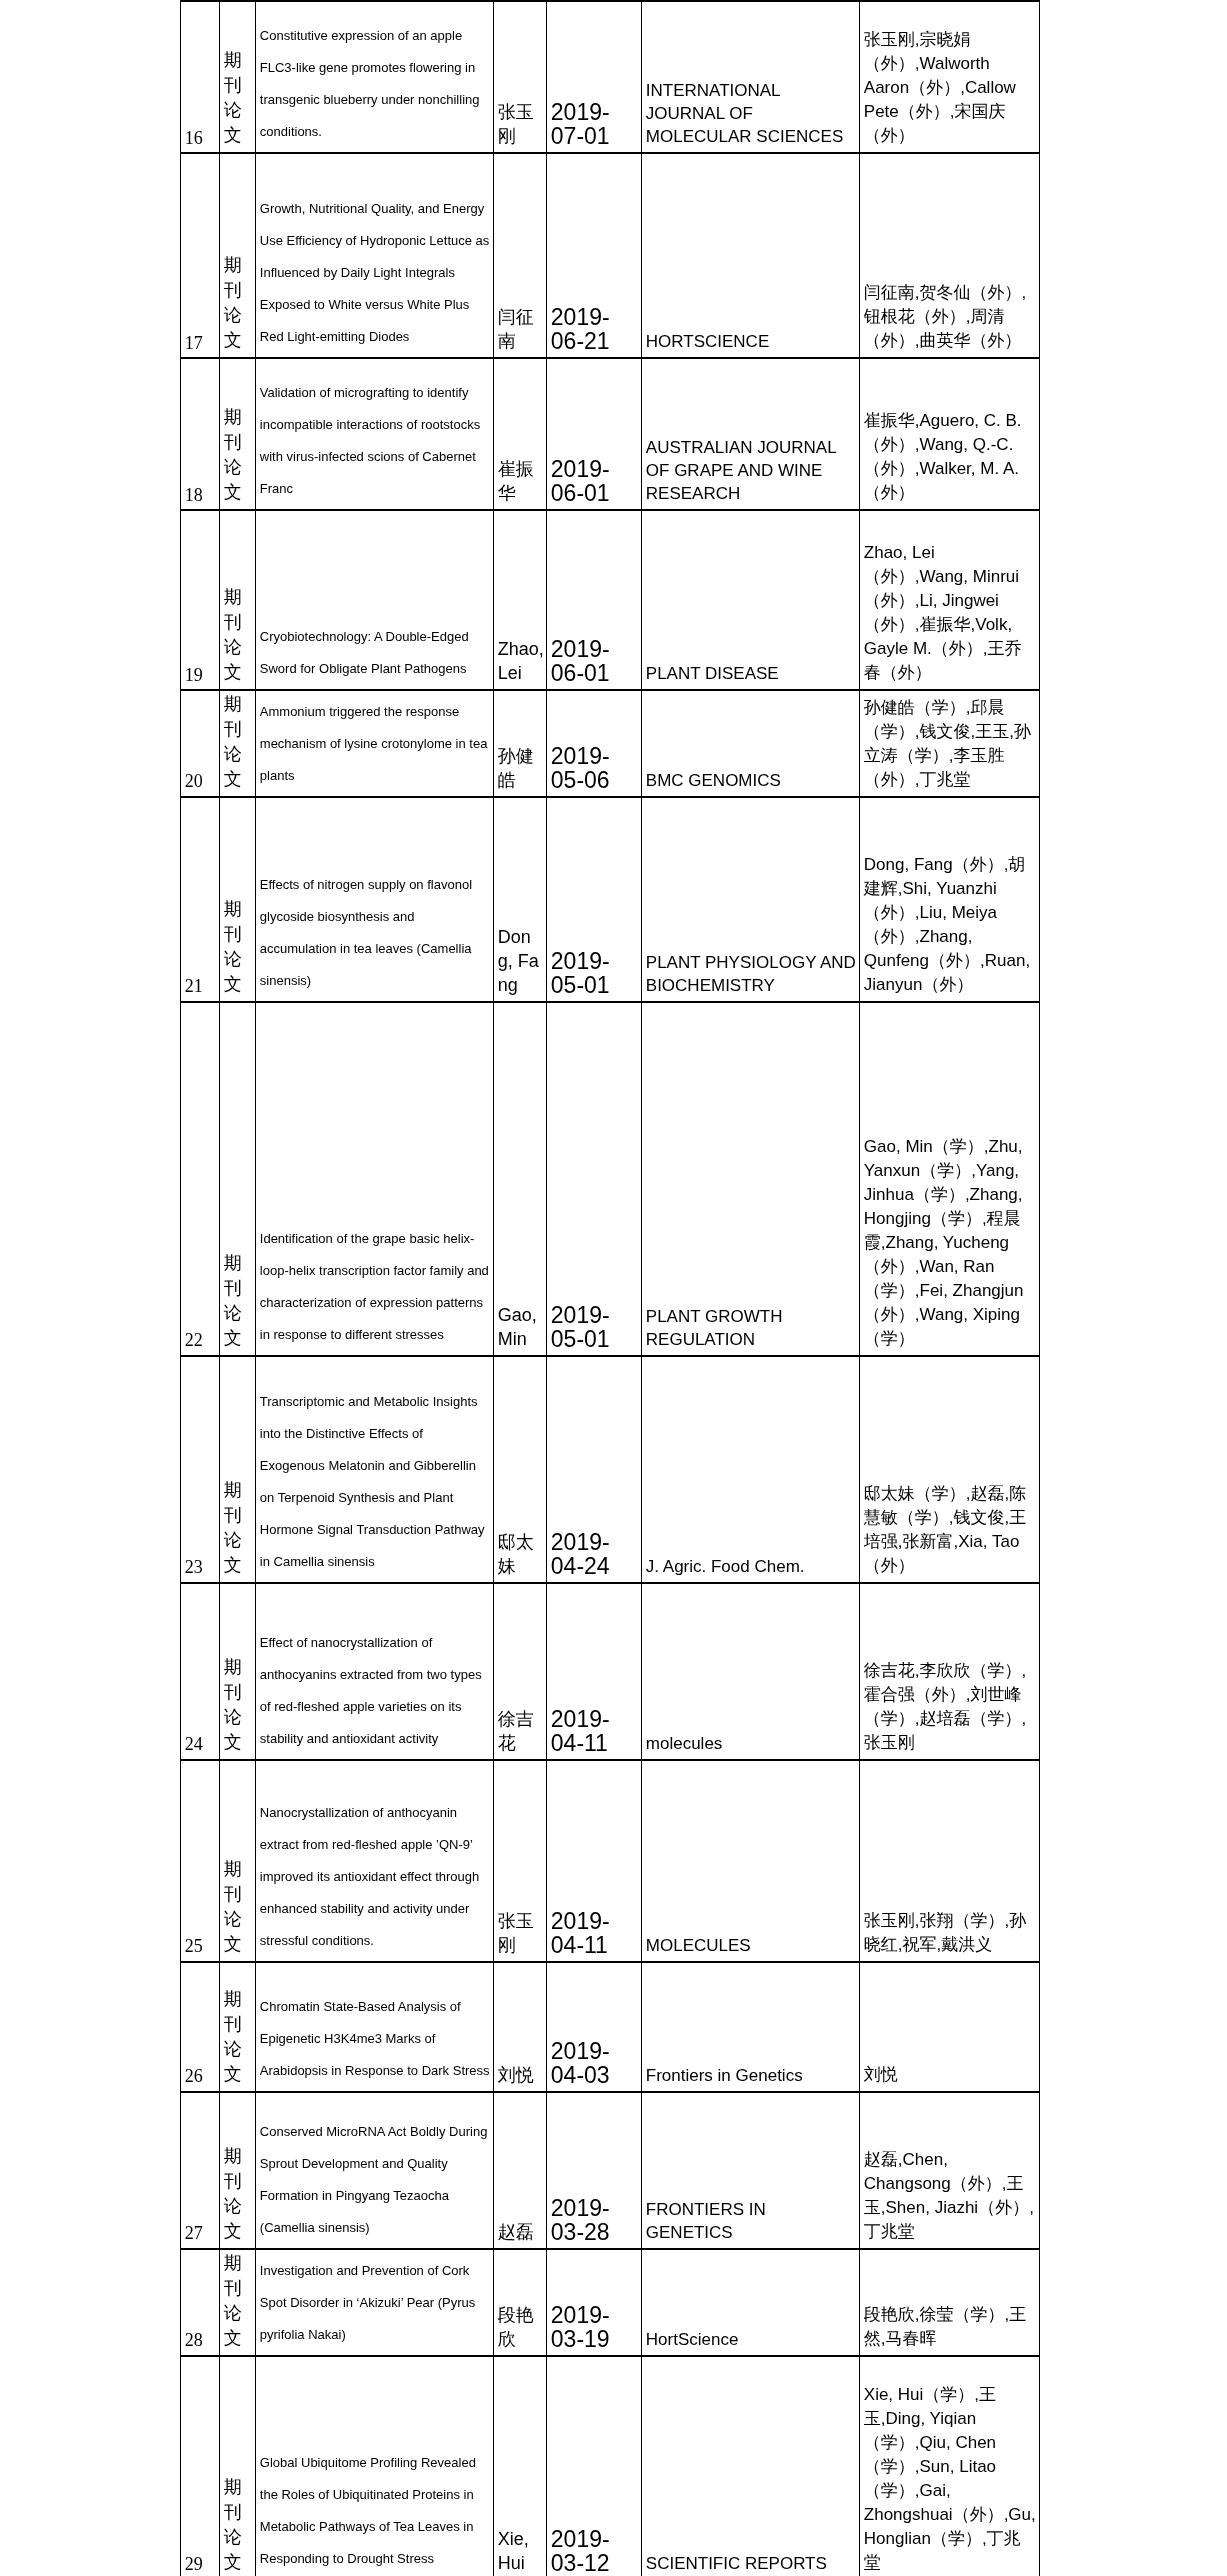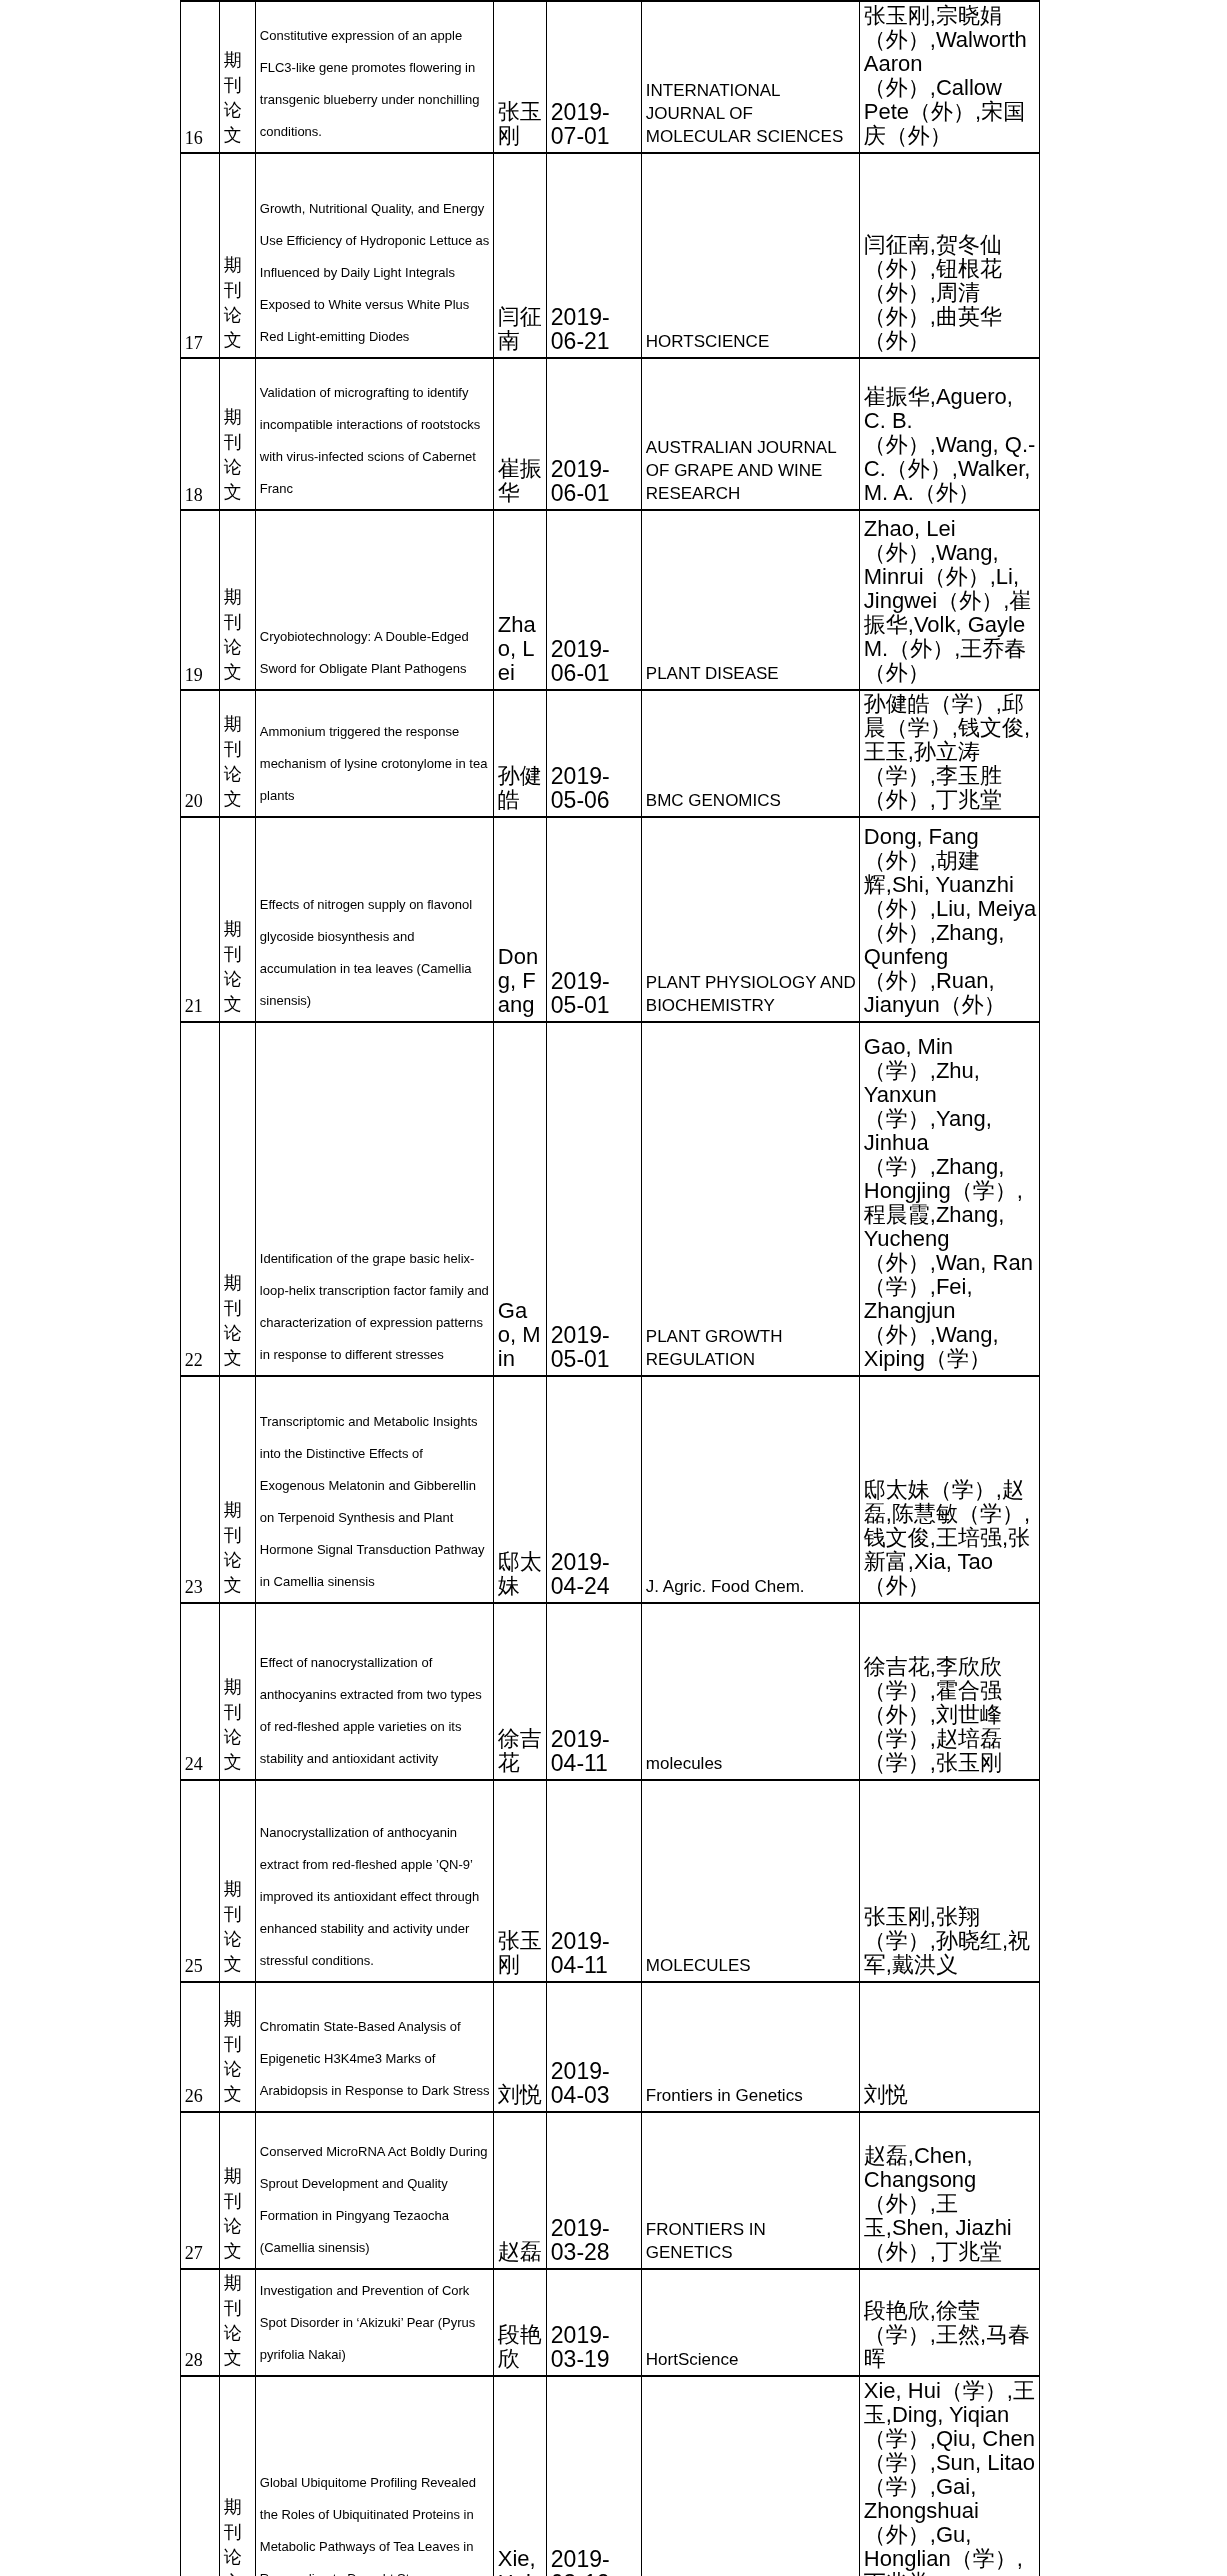--- a/index.html
+++ b/index.html
@@ -21,7 +21,7 @@
   td.c-author{font-size:22px;line-height:24px;word-break:break-all;padding-left:2.9px;}
   td.c-date{font-size:23px;line-height:24px;padding-left:2.9px;}
   td.c-journal{font-size:17px;line-height:23px;padding-left:2.9px;margin-left:31px;}
-  td.c-coauthors{font-size:22px;line-height:24px;overflow-wrap:break-word;padding-left:2.9px;}
+  td.c-coauthors{font-size:17px;line-height:24px;overflow-wrap:break-word;padding-left:2.9px;}
 </style>
 </head>
 <body>

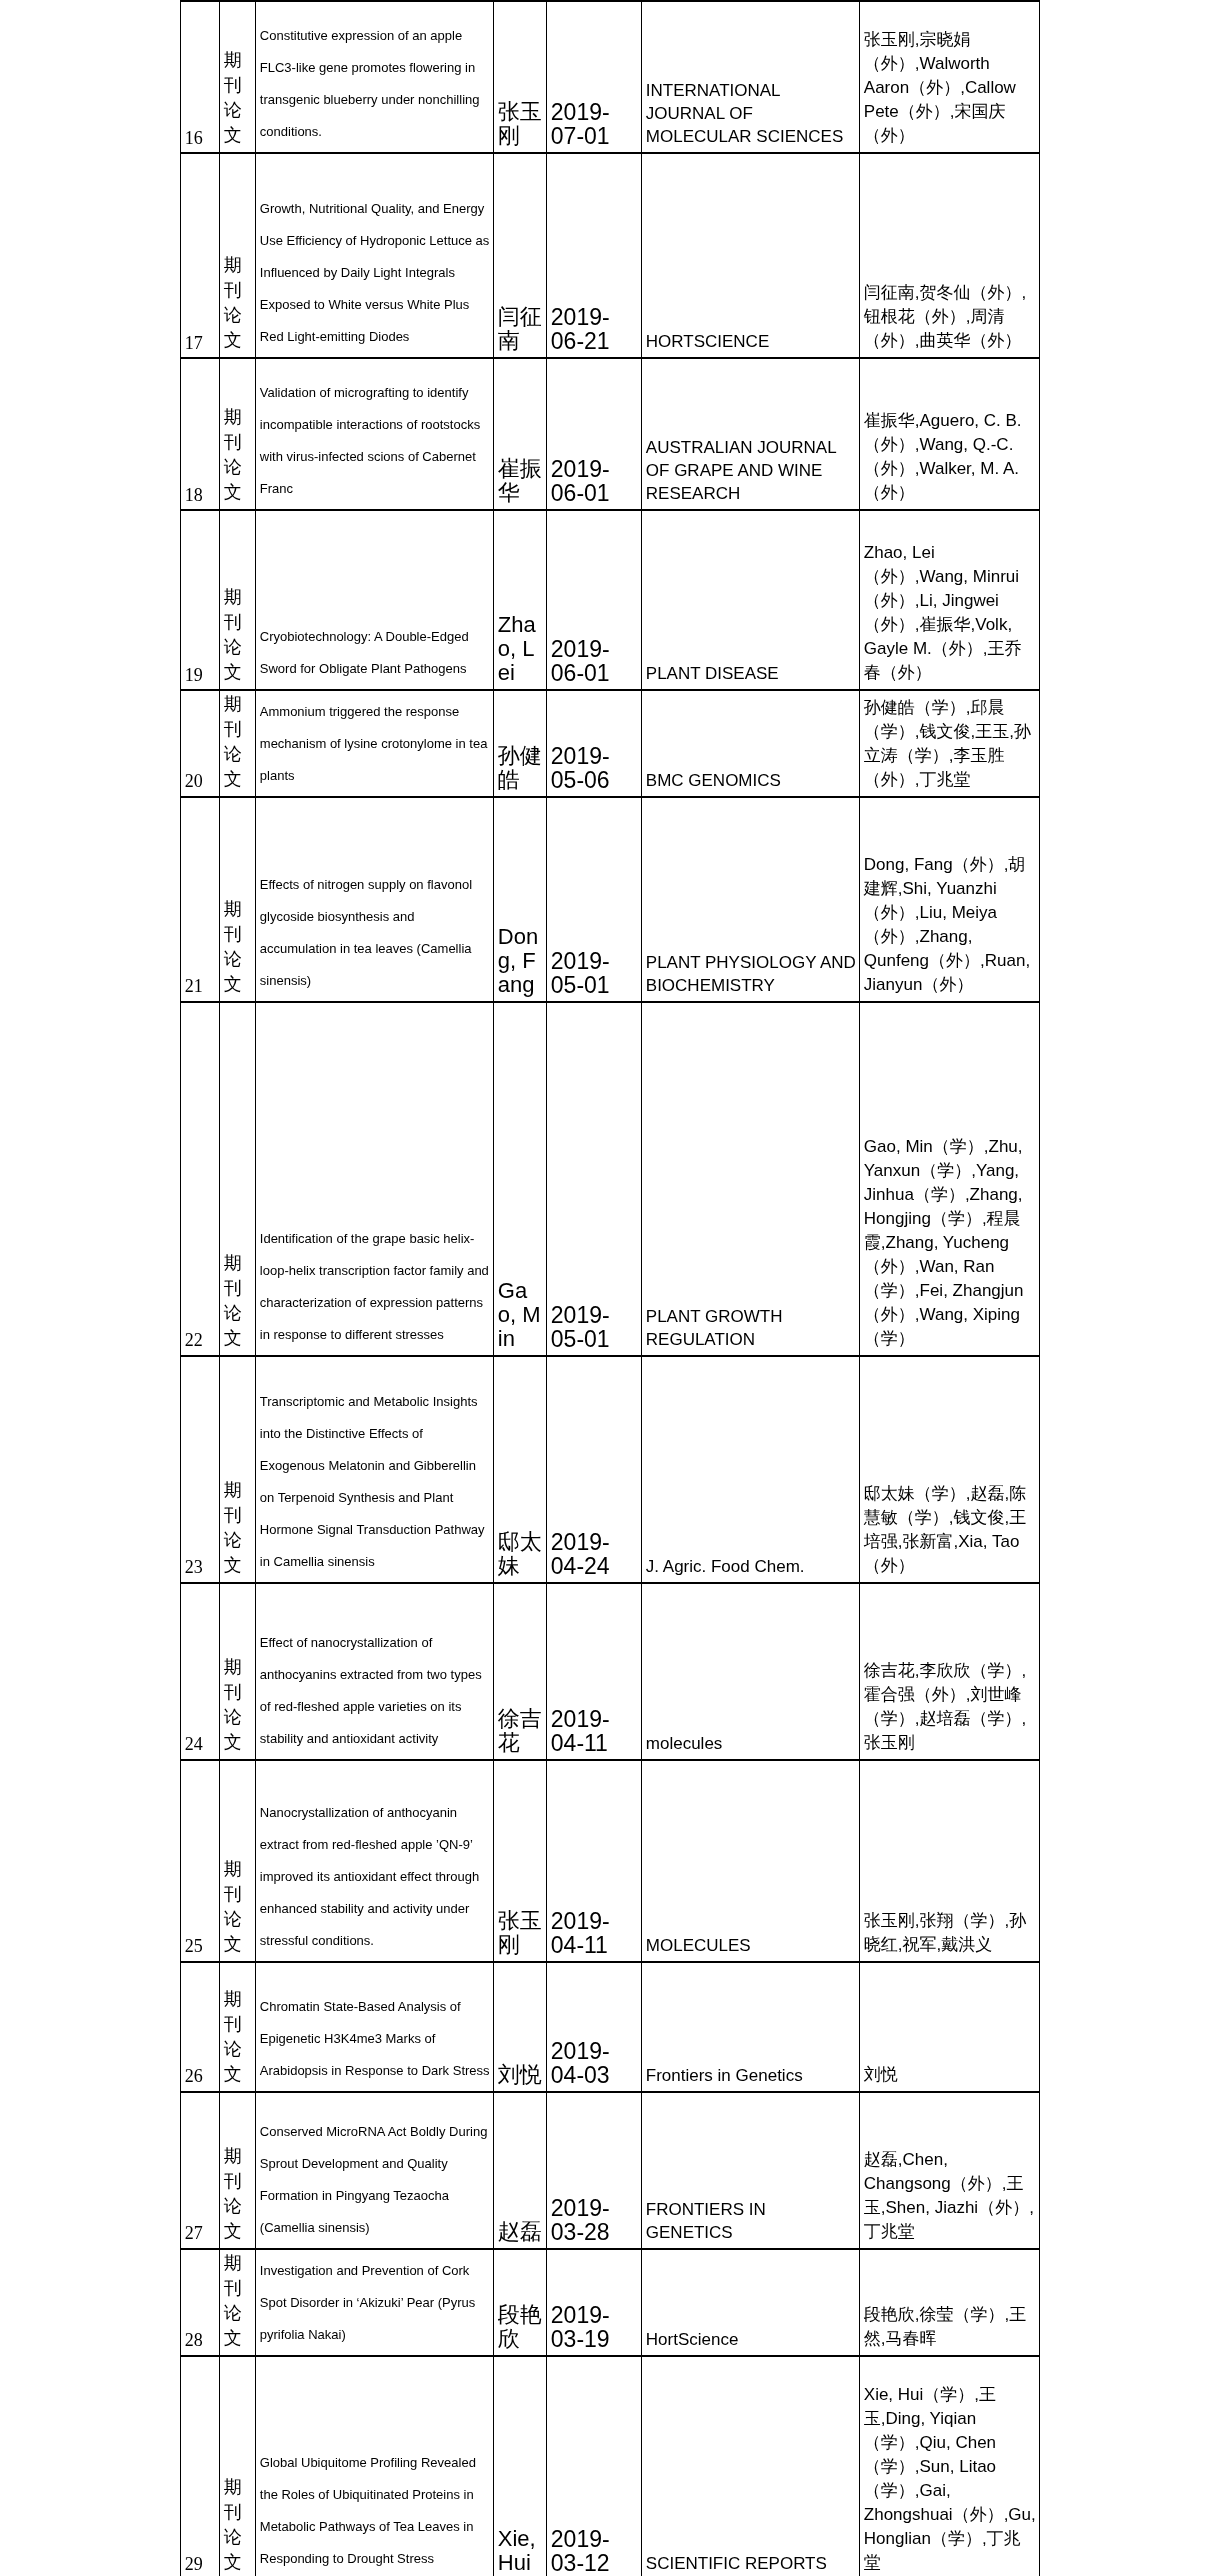--- a/index.html
+++ b/index.html
@@ -18,7 +18,7 @@
   td.c-seq{font-family:"Liberation Serif","DejaVu Serif",serif;font-size:18px;line-height:1.15;vertical-align:top;padding-top:1.9px;padding-left:2.9px;margin-left:28px;}
   td.c-type{font-size:18px;line-height:25px;white-space:pre-line;padding-left:7.6px;padding-bottom:5.7px;}
   td.c-title{font-size:13px;line-height:32px;padding-bottom:5.7px;}
-  td.c-author{font-size:22px;line-height:24px;word-break:break-all;padding-left:2.9px;}
+  td.c-author{font-size:18px;line-height:24px;word-break:break-all;padding-left:2.9px;}
   td.c-date{font-size:23px;line-height:24px;padding-left:2.9px;}
   td.c-journal{font-size:17px;line-height:23px;padding-left:2.9px;margin-left:31px;}
   td.c-coauthors{font-size:17px;line-height:24px;overflow-wrap:break-word;padding-left:2.9px;}

